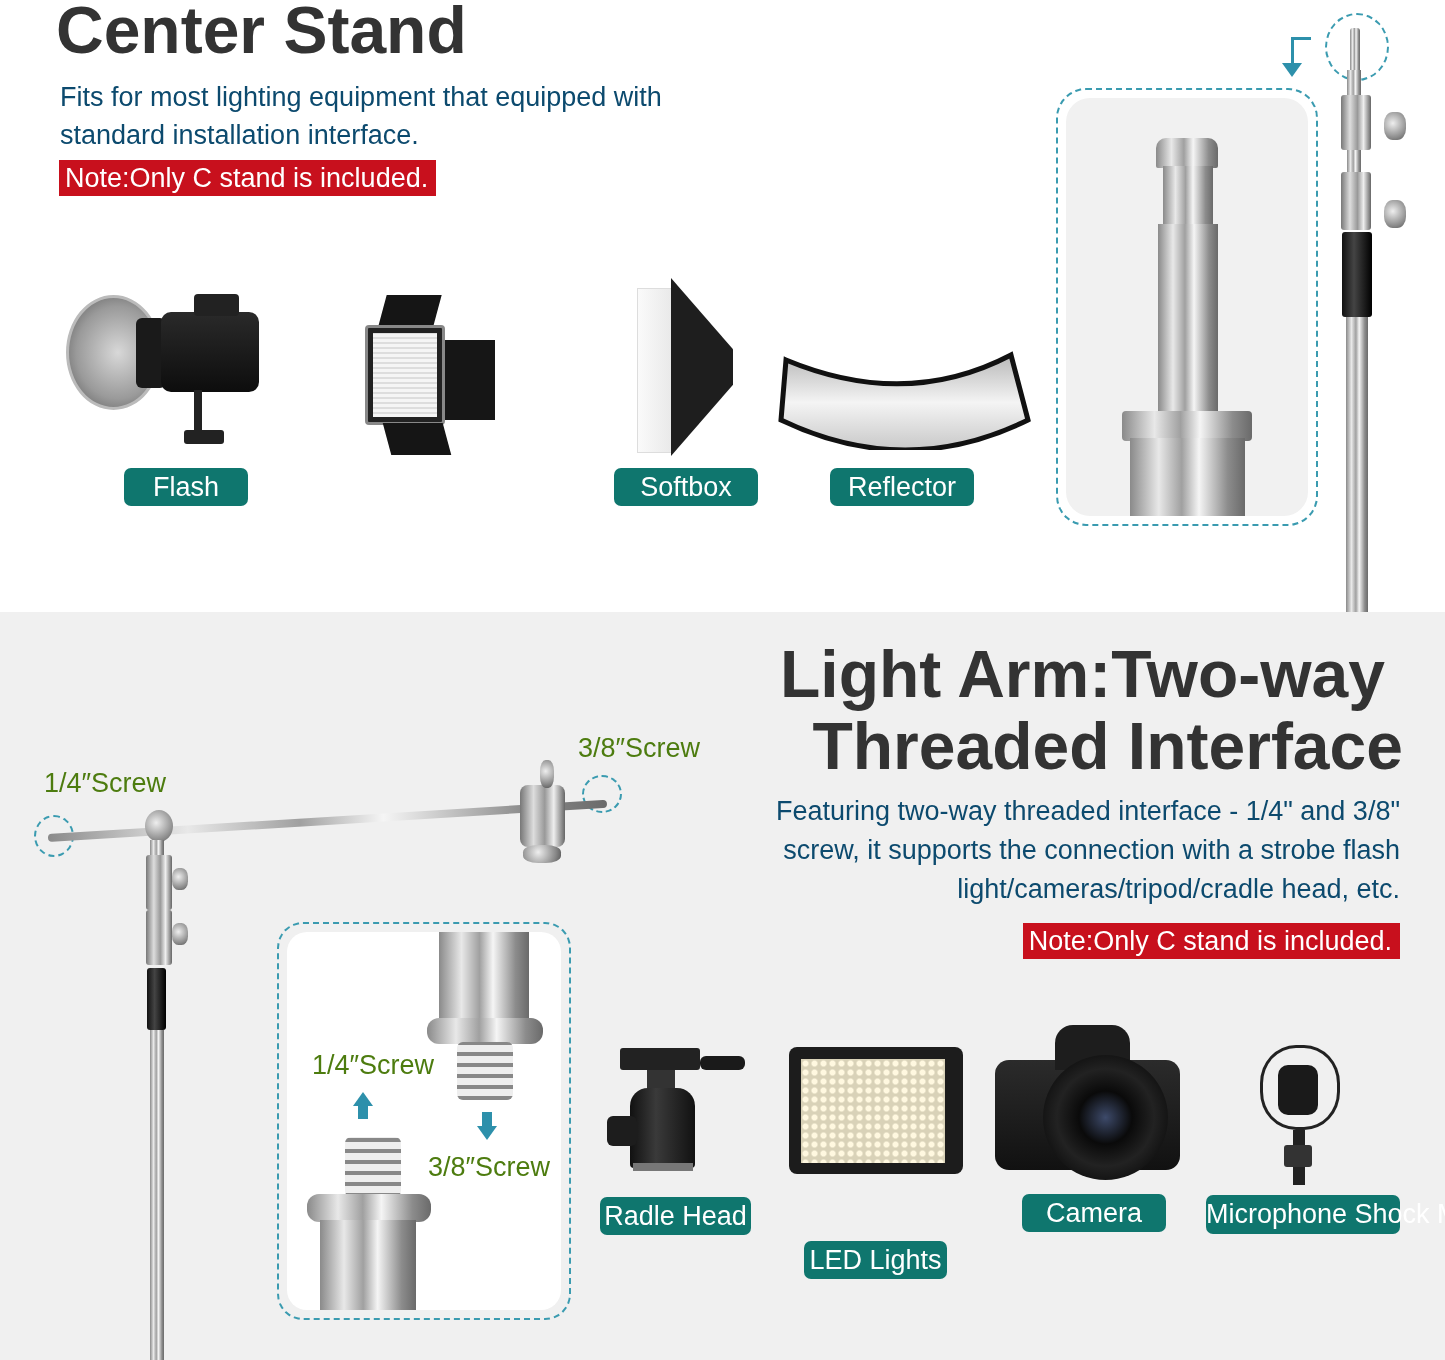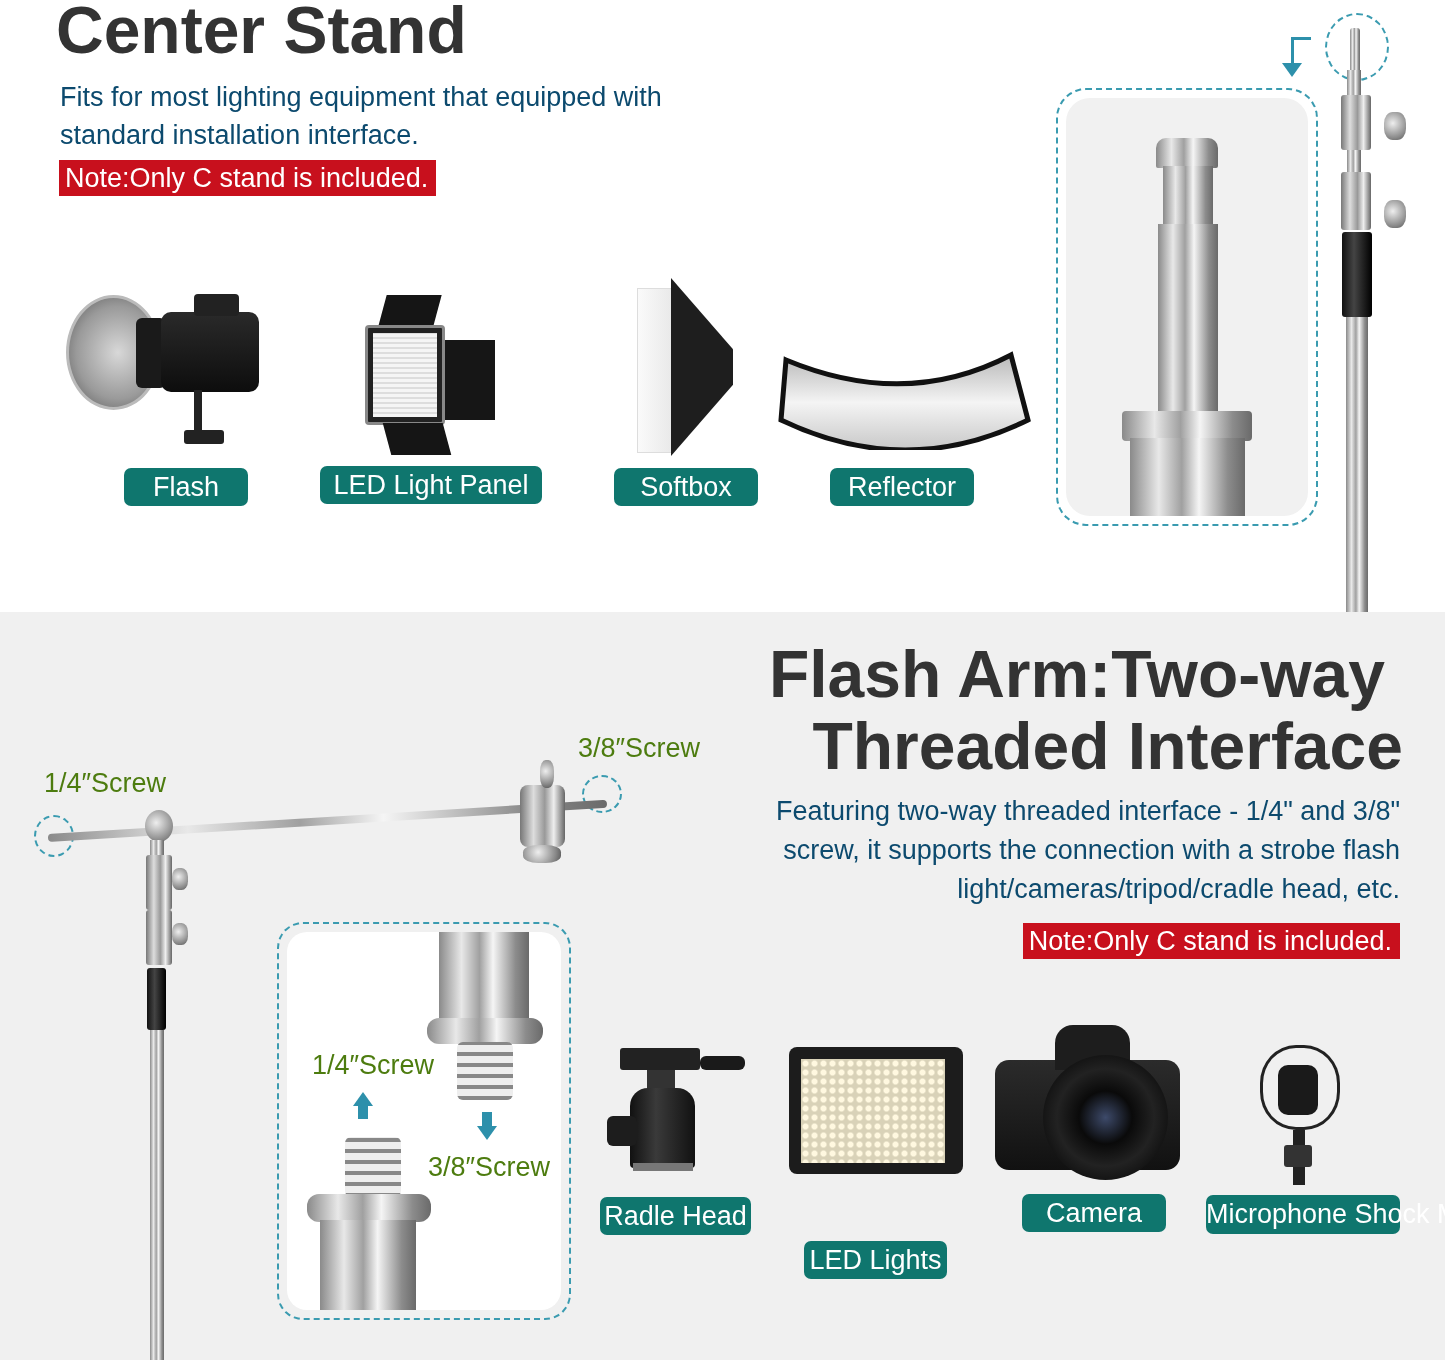--- a/index.html
+++ b/index.html
@@ -71,7 +71,6 @@
     <div style="position:absolute; left:88px; top:45px; width:50px; height:80px; background:#161616;"></div>
     <div style="position:absolute; left:30px; top:128px; width:60px; height:32px; background:#151515; transform:skewX(15deg);"></div>
   </div>
-  <div class="abs label-pill" style="left:306px; top:466px; width:222px;">LED Light Panel</div>
 
   <div class="prod" style="left:623px; top:278px; width:100px; height:178px;">
     <div style="position:absolute; left:0; top:10px; width:36px; height:165px; background:linear-gradient(90deg,#fafafa,#e9e9e9); border:1px solid #ddd;"></div>

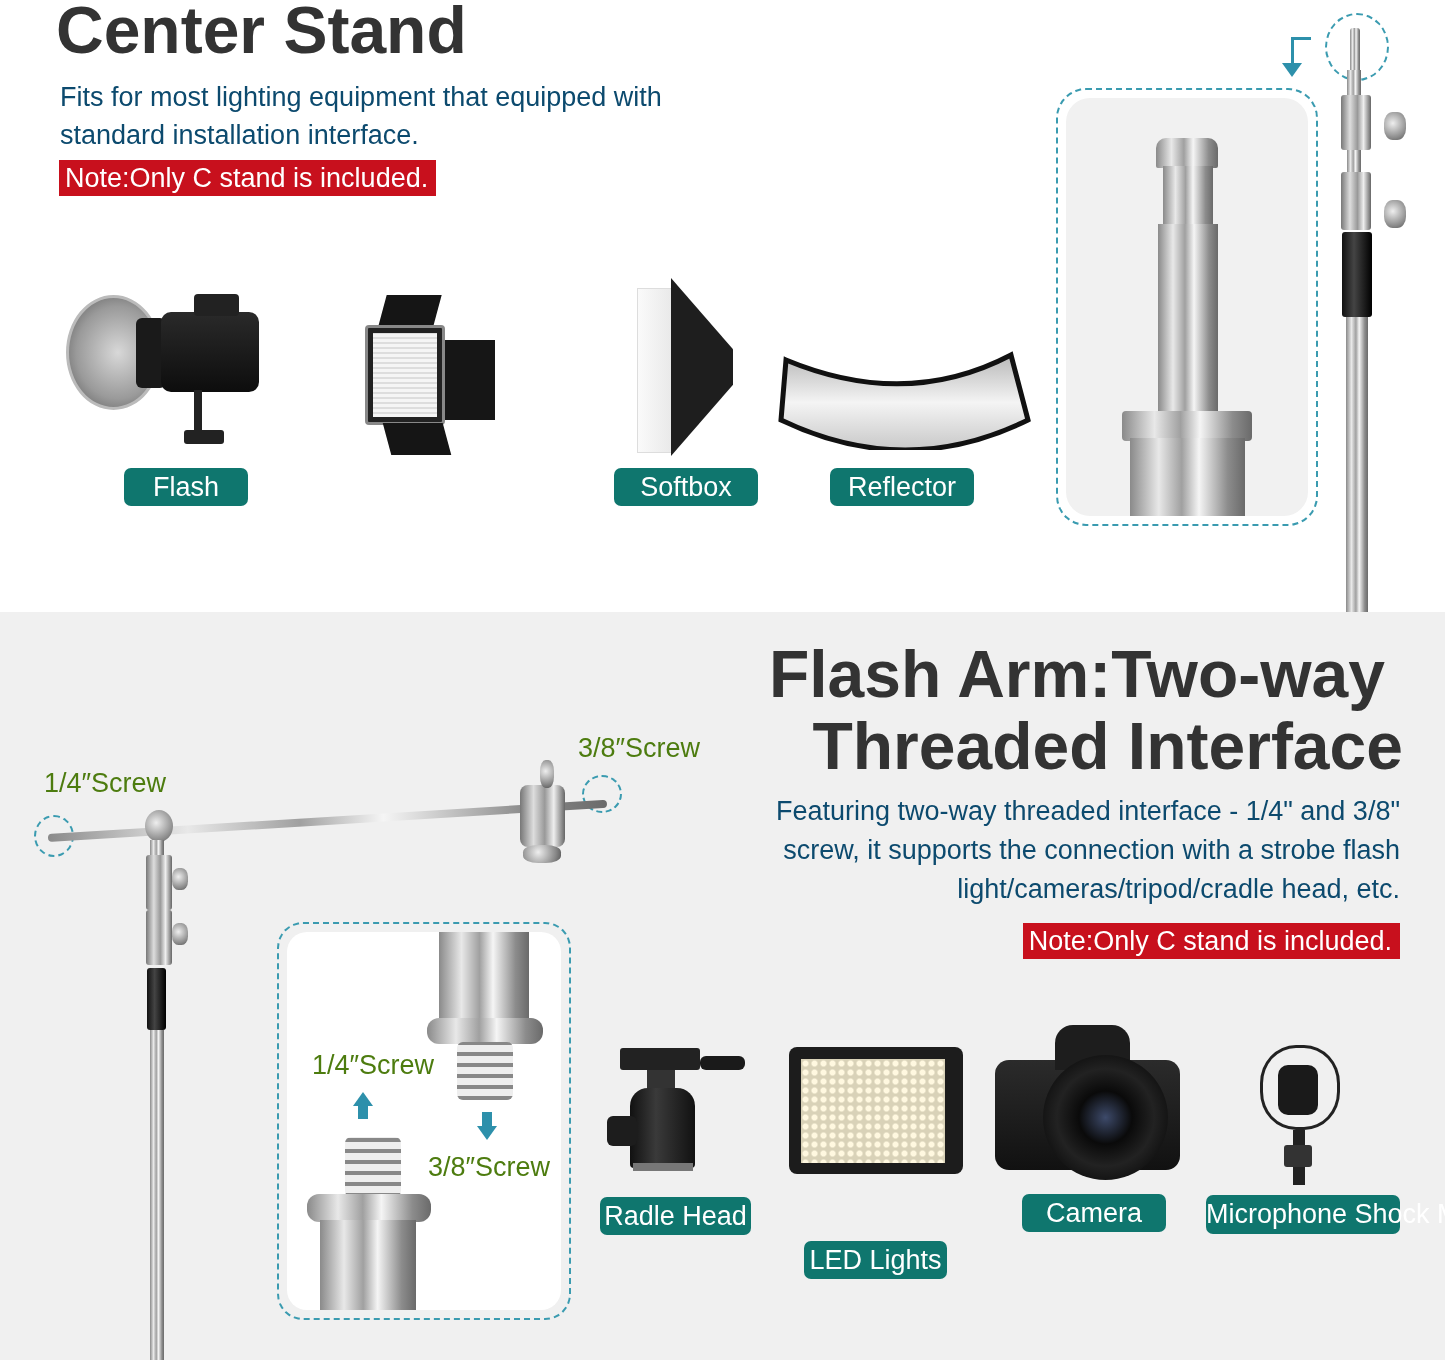--- a/index.html
+++ b/index.html
@@ -120,7 +120,7 @@
 
 <div class="section-bottom"></div>
 
-<div class="abs title title-bottom-1">Flash Arm:Two-way</div>
+<div class="abs title title-bottom-1">Light Arm:Two-way</div>
 <div class="abs title title-bottom-2">Threaded Interface</div>
 <div class="abs desc desc-bottom">Featuring two-way threaded interface - 1/4" and 3/8" screw, it supports the connection with a strobe flash light/cameras/tripod/cradle head, etc.</div>
 <div class="abs note note-bottom">Note:Only C stand is included.</div>

